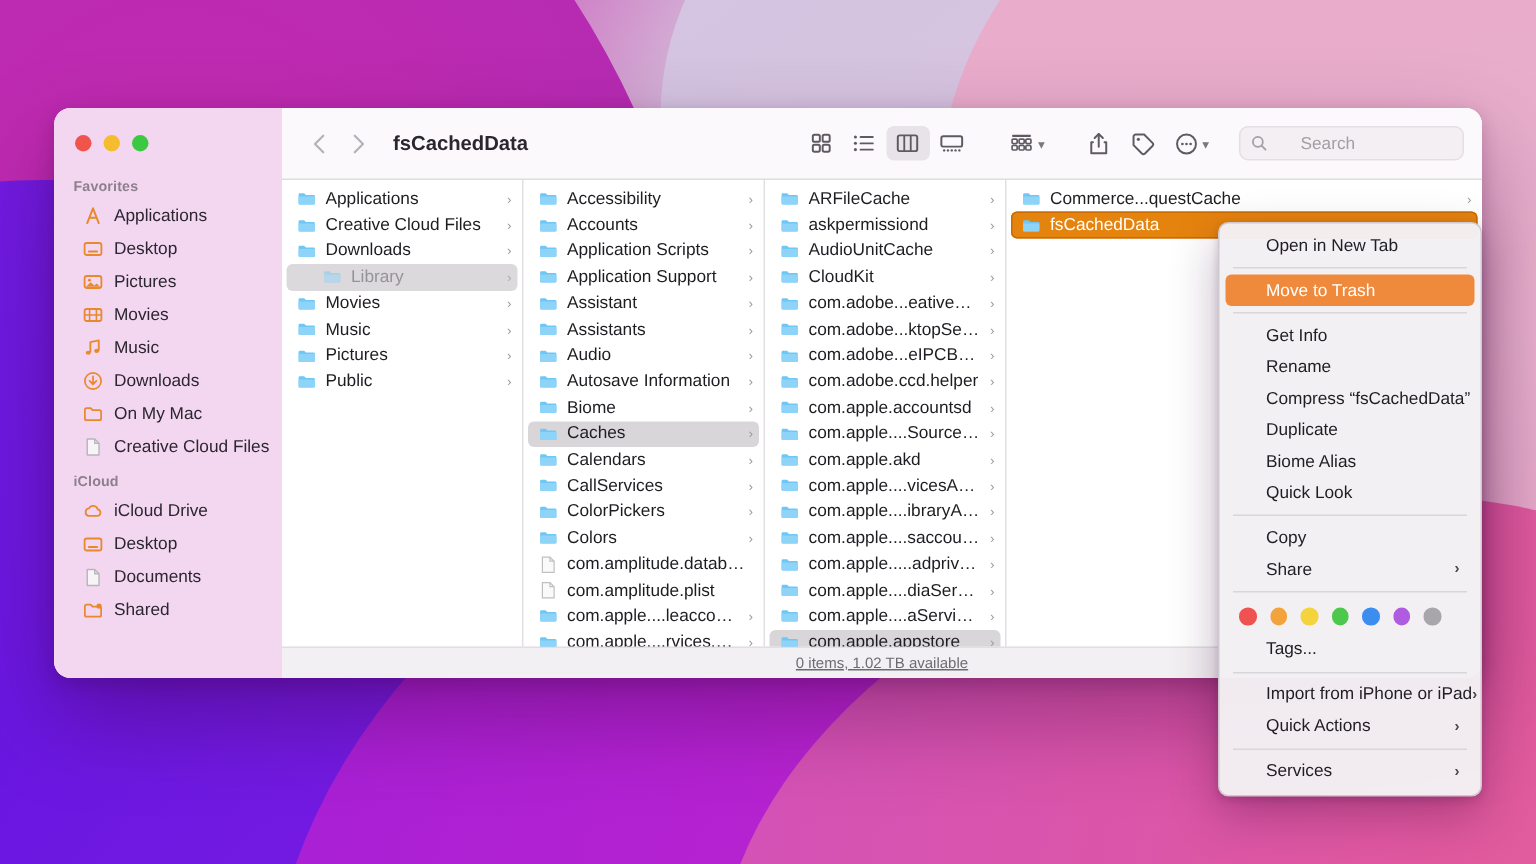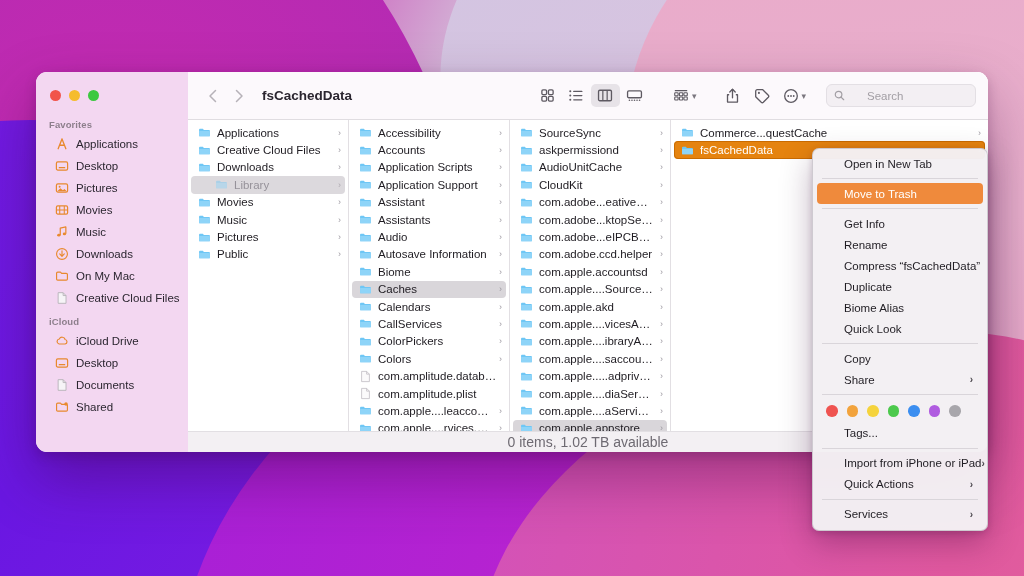--- a/index.html
+++ b/index.html
@@ -656,7 +656,7 @@
                 <path d="M1.3 4.6 A1.1 1.1 0 0 1 2.4 3.5 L5.9 3.5 L7.3 5.0 L13.6 5.0 A1.1 1.1 0 0 1 14.7 6.1 L14.7 11.6 A1.1 1.1 0 0 1 13.6 12.7 L2.4 12.7 A1.1 1.1 0 0 1 1.3 11.6 Z" fill="#6fc7f5"></path>
                 <path d="M1.3 6.2 L14.7 6.2 L14.7 11.6 A1.1 1.1 0 0 1 13.6 12.7 L2.4 12.7 A1.1 1.1 0 0 1 1.3 11.6 Z" fill="#8ed4f8"></path>
               </svg>
-              <span class="nm">SourceSync</span>
+              <span class="nm">ARFileCache</span>
               <span class="ar">›</span>
             </div>
             <div class="row">

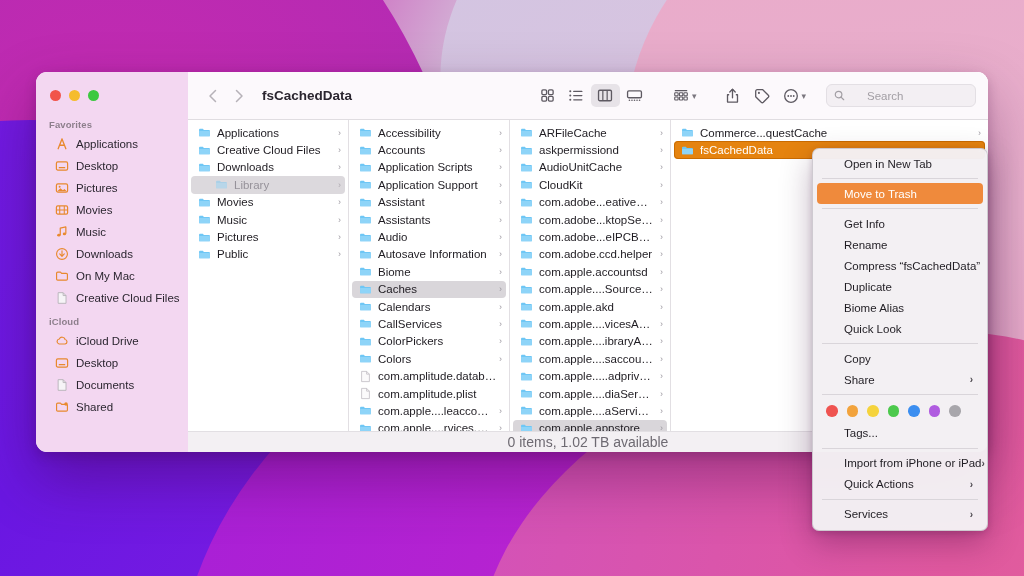--- a/index.html
+++ b/index.html
@@ -192,7 +192,7 @@
     background: #f3f0f3;
     border-top: 1px solid #e2dfe3;
     display: flex; align-items: center; justify-content: center;
-    font-size: 14px; color: #6e6a72;
+    font-size: 10px; color: #6e6a72; text-decoration: underline;
   }
 
   

